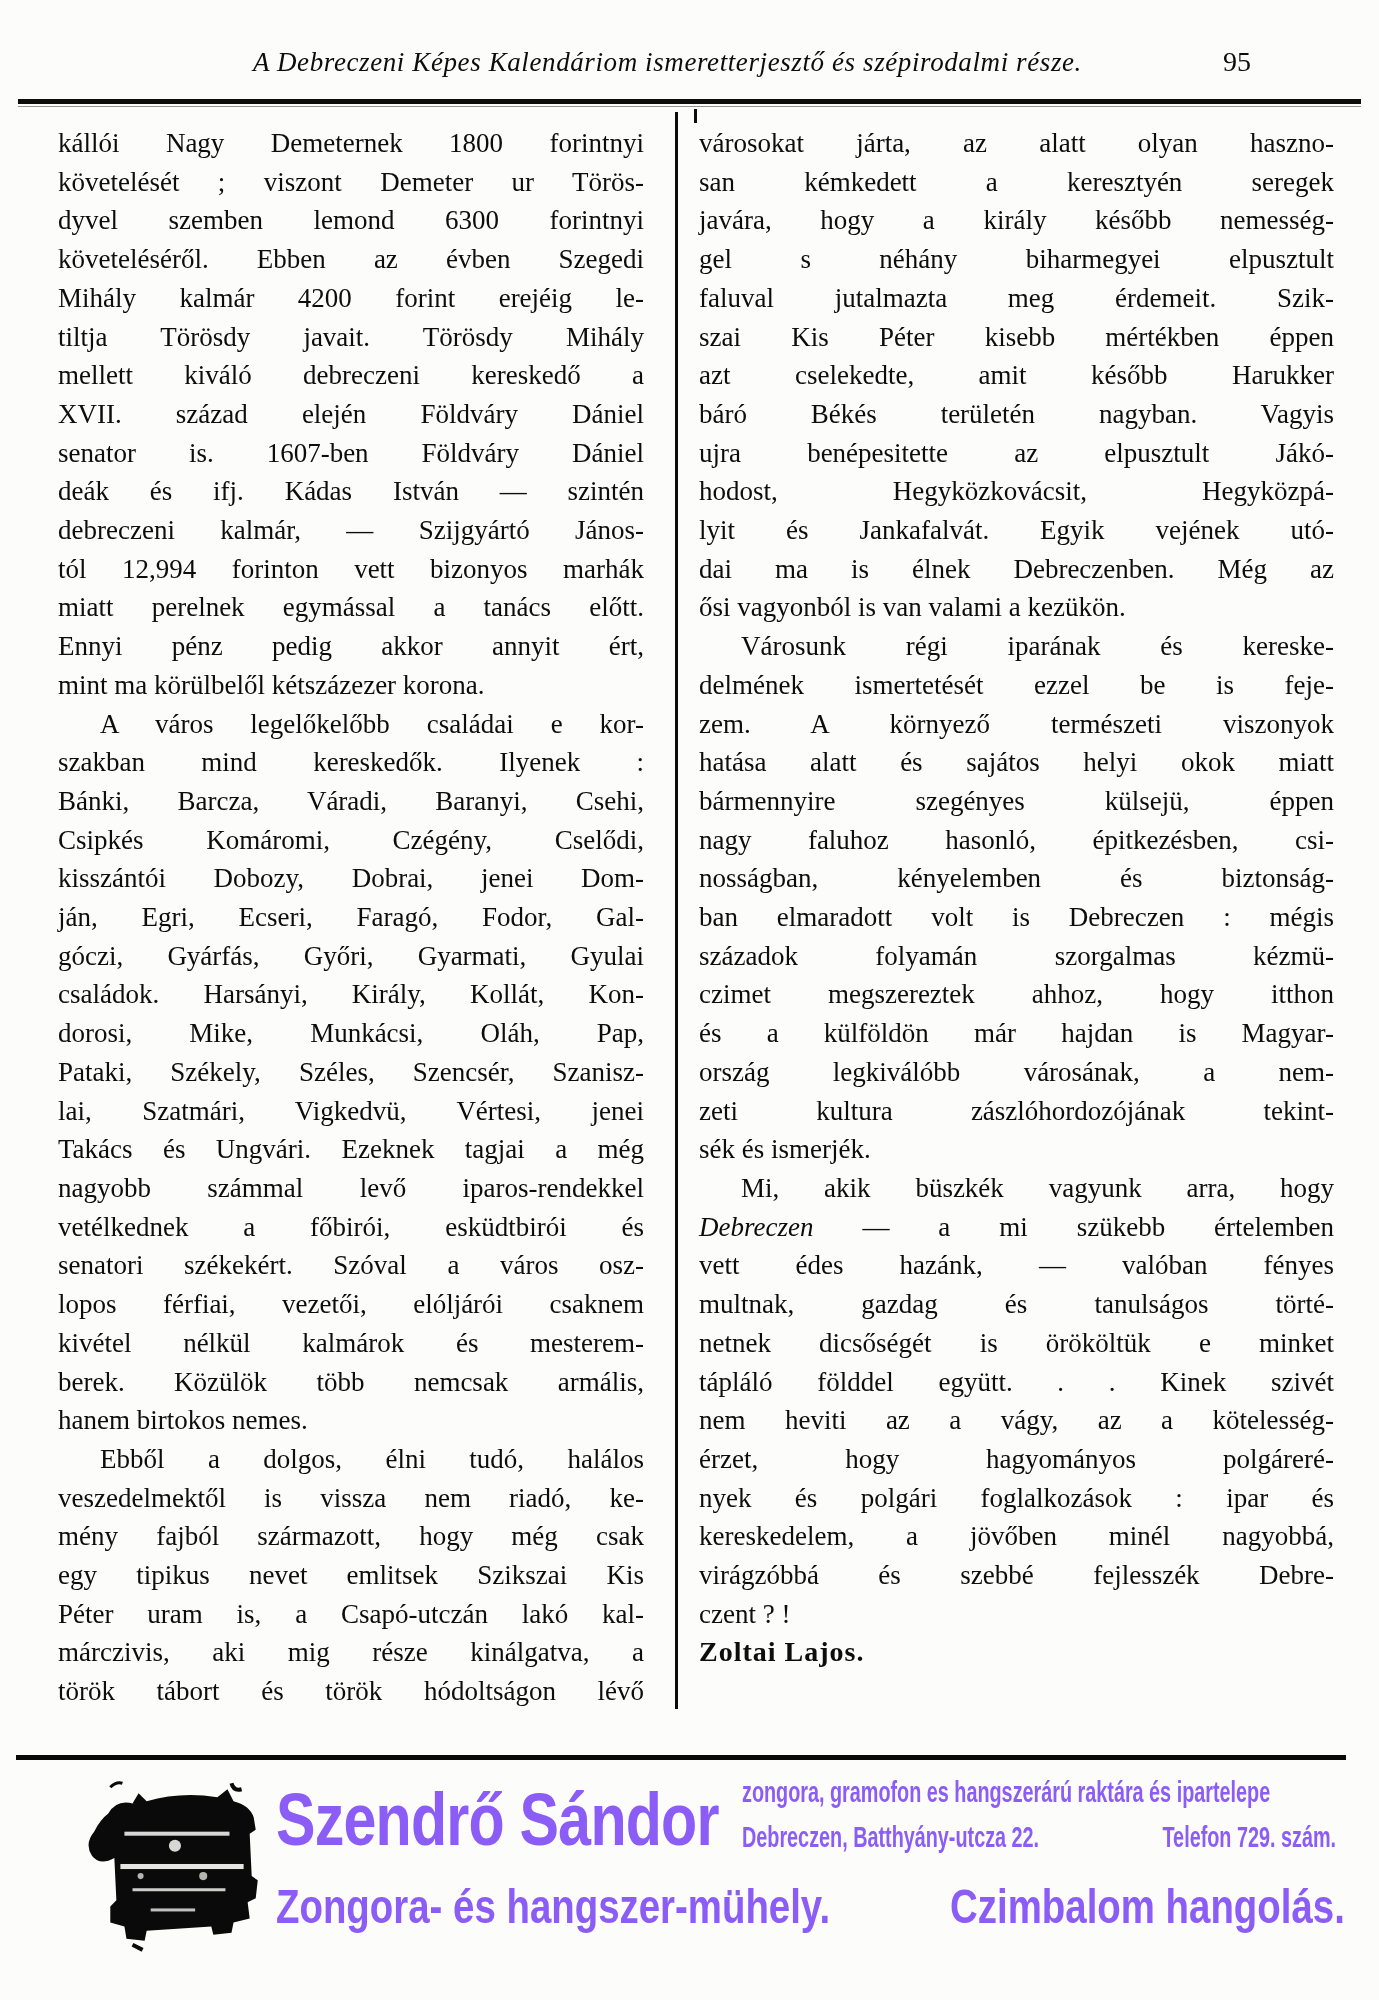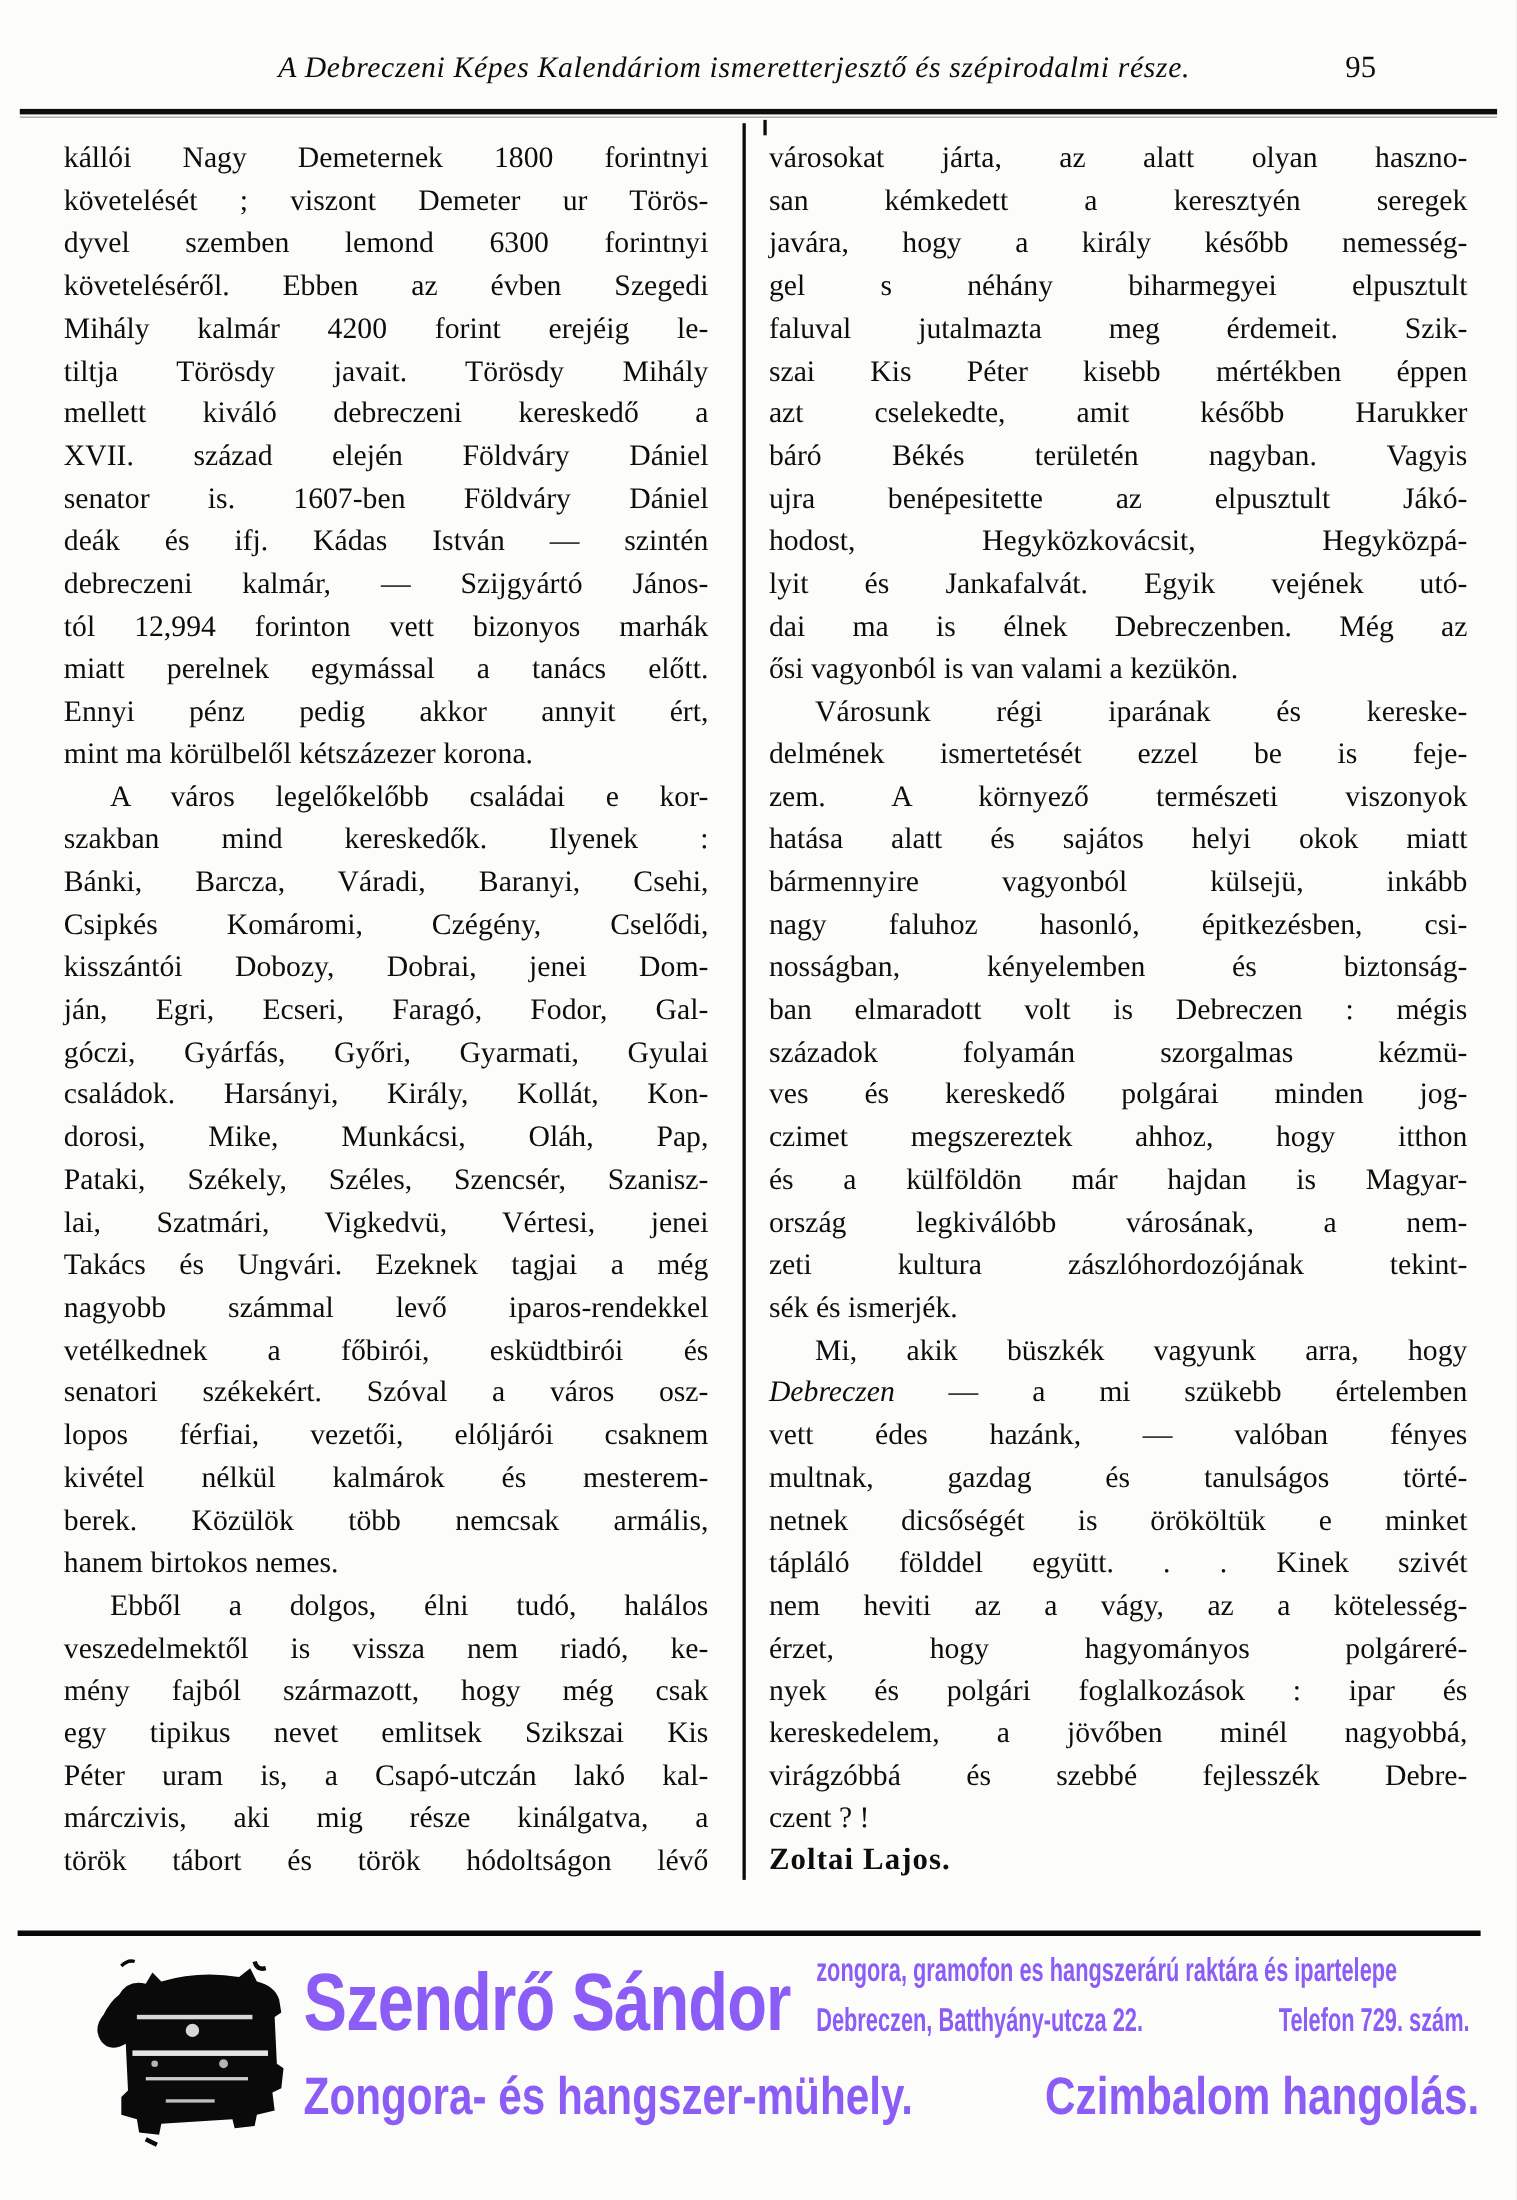--- a/index.html
+++ b/index.html
@@ -113,7 +113,7 @@
         <div class="ln">delmének ismertetését ezzel be is feje-</div>
         <div class="ln">zem. A környező természeti viszonyok</div>
         <div class="ln">hatása alatt és sajátos helyi okok miatt</div>
-        <div class="ln">bármennyire vagyonból külsejü, inkább</div>
+        <div class="ln">bármennyire szegényes külsejü, éppen</div>
         <div class="ln">nagy faluhoz hasonló, épitkezésben, csi-</div>
         <div class="ln">nosságban, kényelemben és biztonság-</div>
         <div class="ln">ban elmaradott volt is Debreczen : mégis</div>

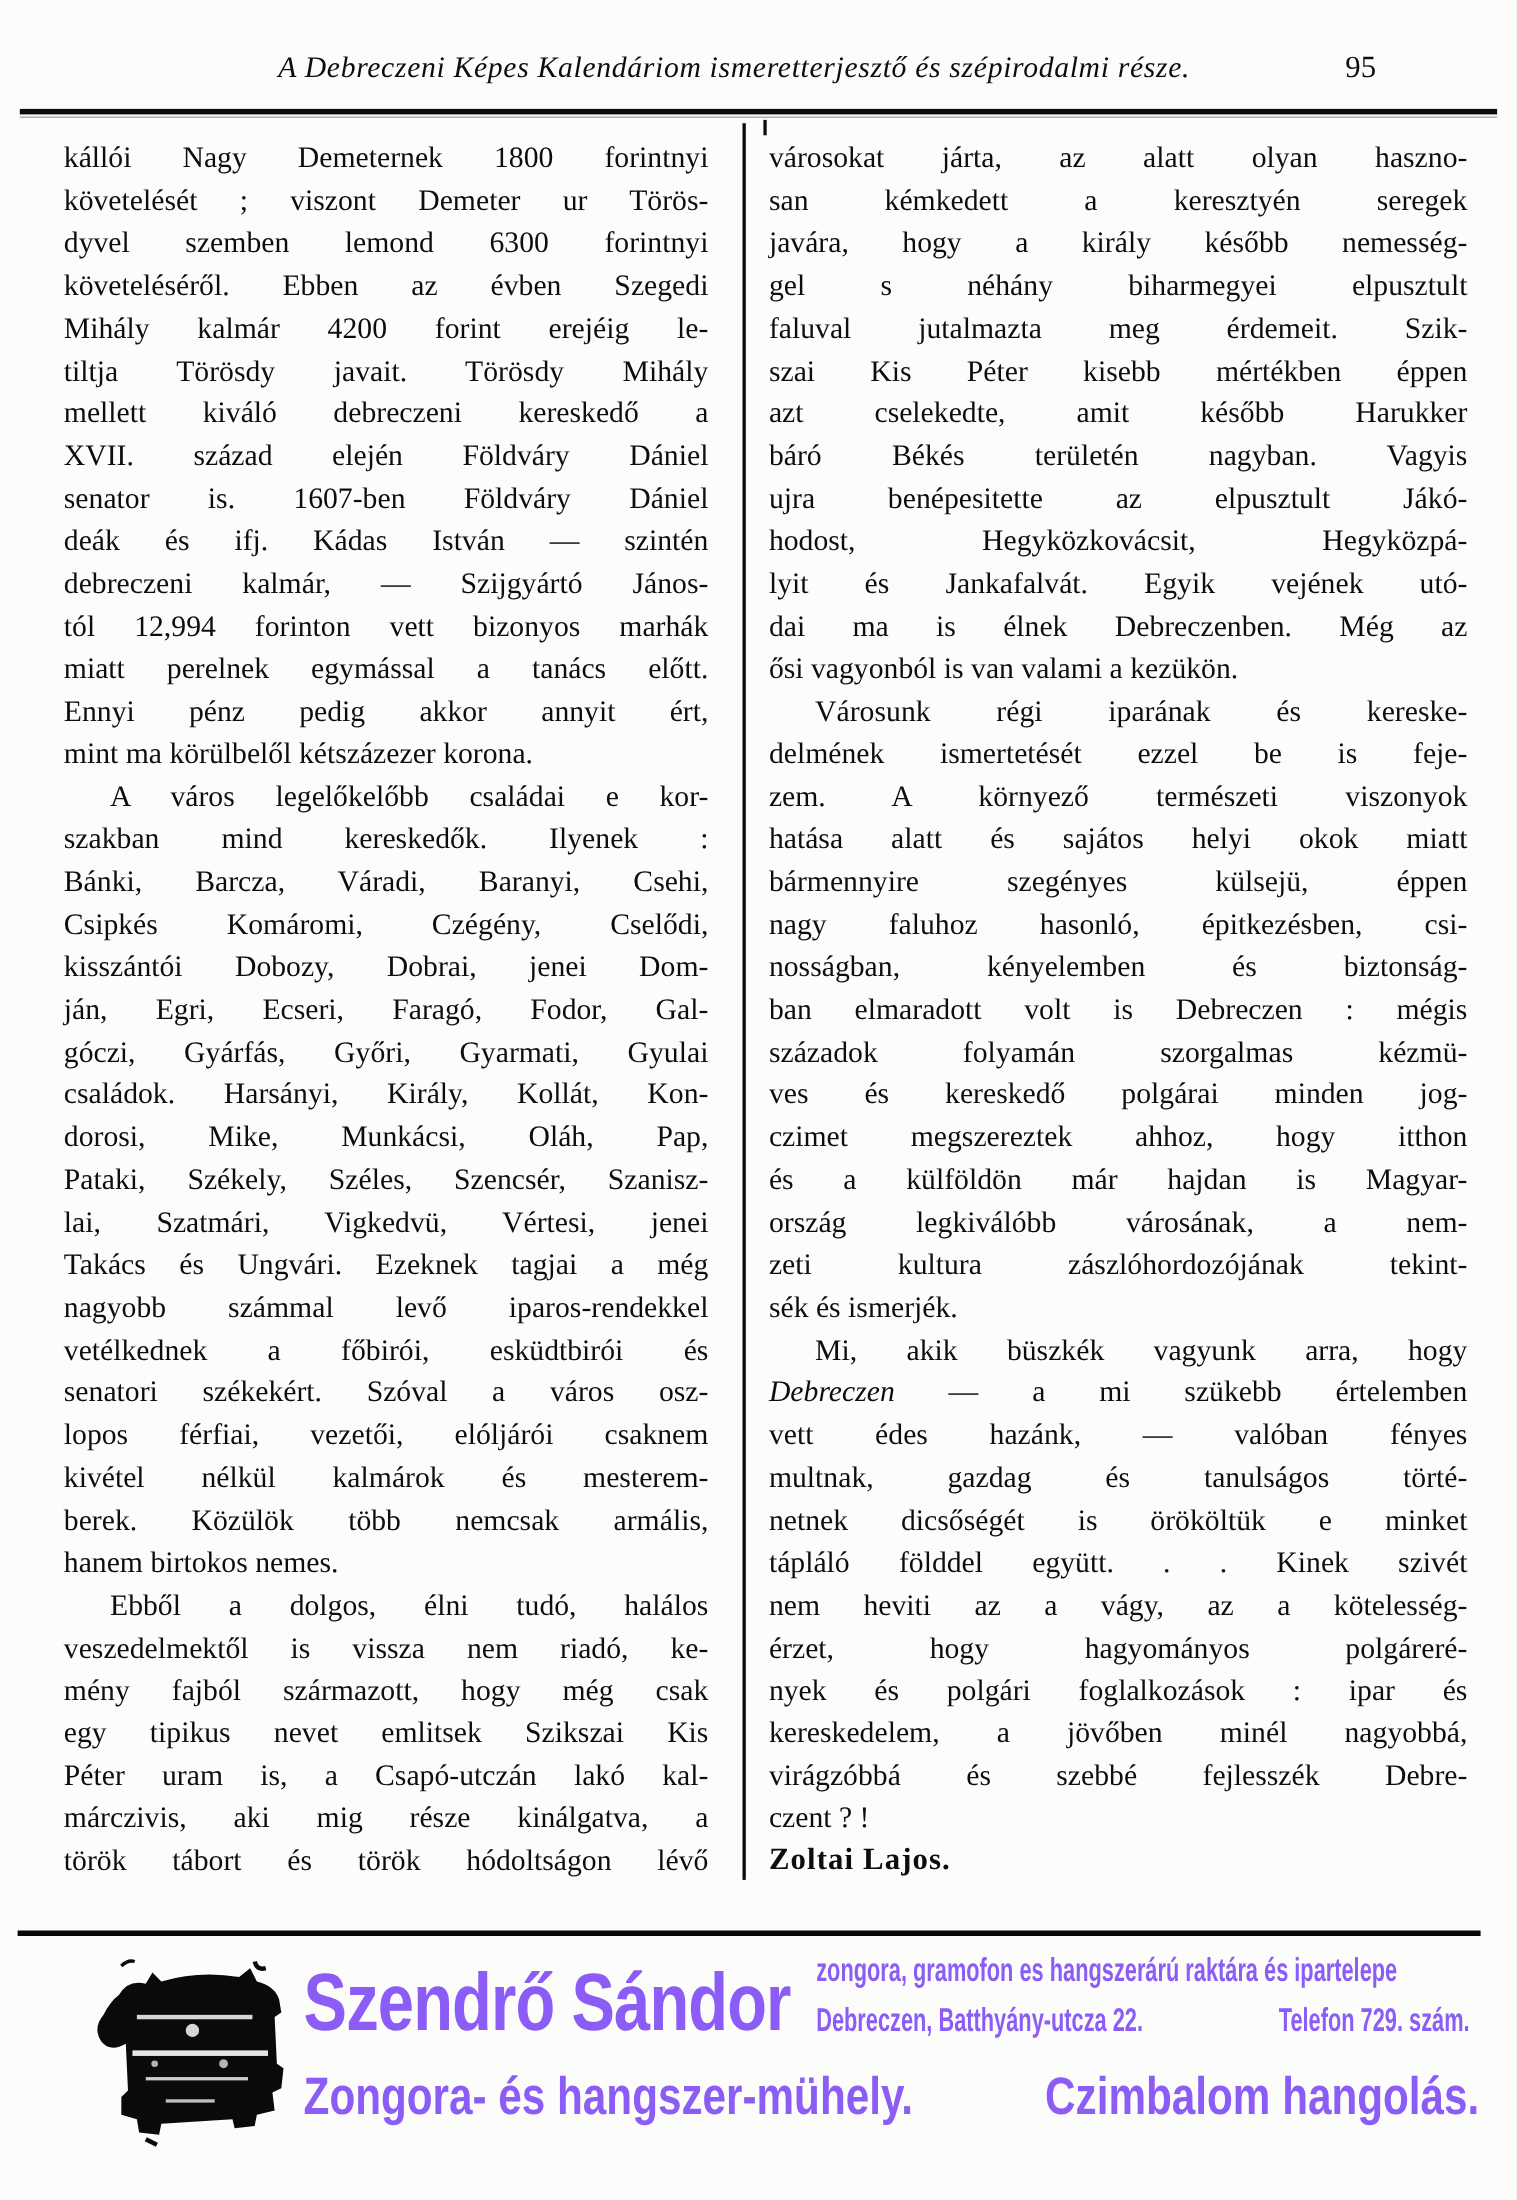--- a/index.html
+++ b/index.html
@@ -118,7 +118,6 @@
         <div class="ln">nosságban, kényelemben és biztonság-</div>
         <div class="ln">ban elmaradott volt is Debreczen : mégis</div>
         <div class="ln">századok folyamán szorgalmas kézmü-</div>
-        <div class="ln">ves és kereskedő polgárai minden jog-</div>
         <div class="ln">czimet megszereztek ahhoz, hogy itthon</div>
         <div class="ln">és a külföldön már hajdan is Magyar-</div>
         <div class="ln">ország legkiválóbb városának, a nem-</div>

